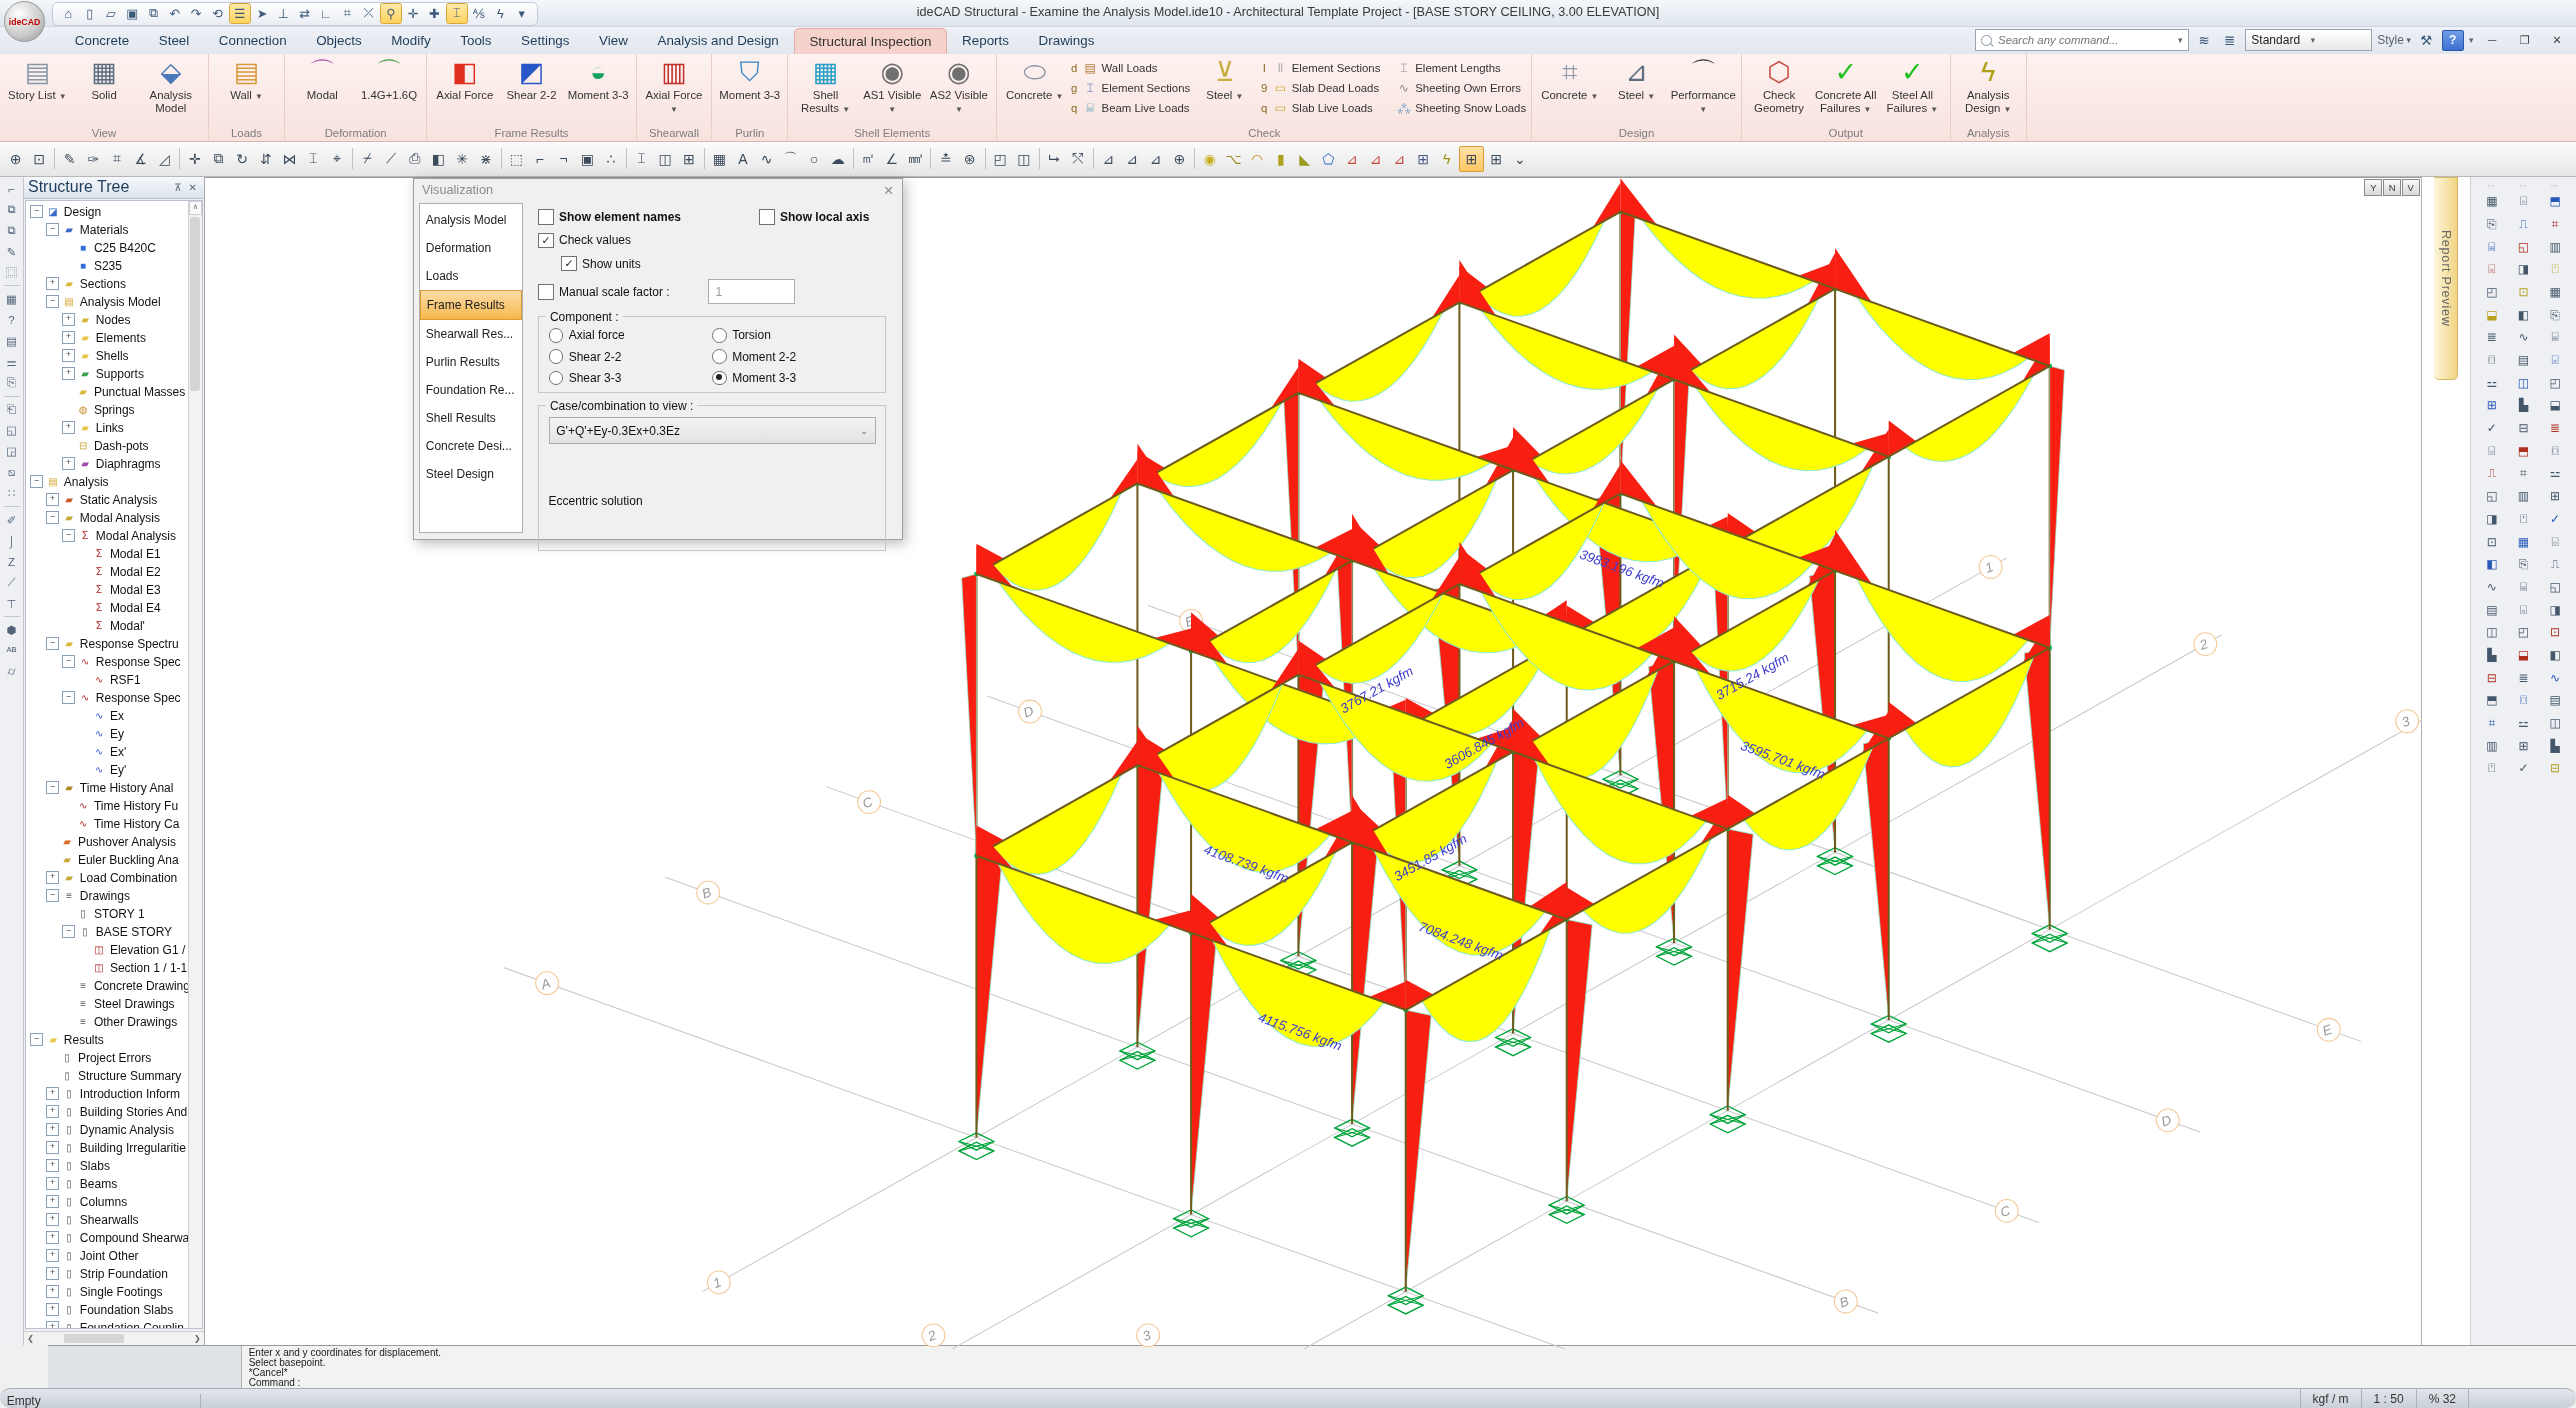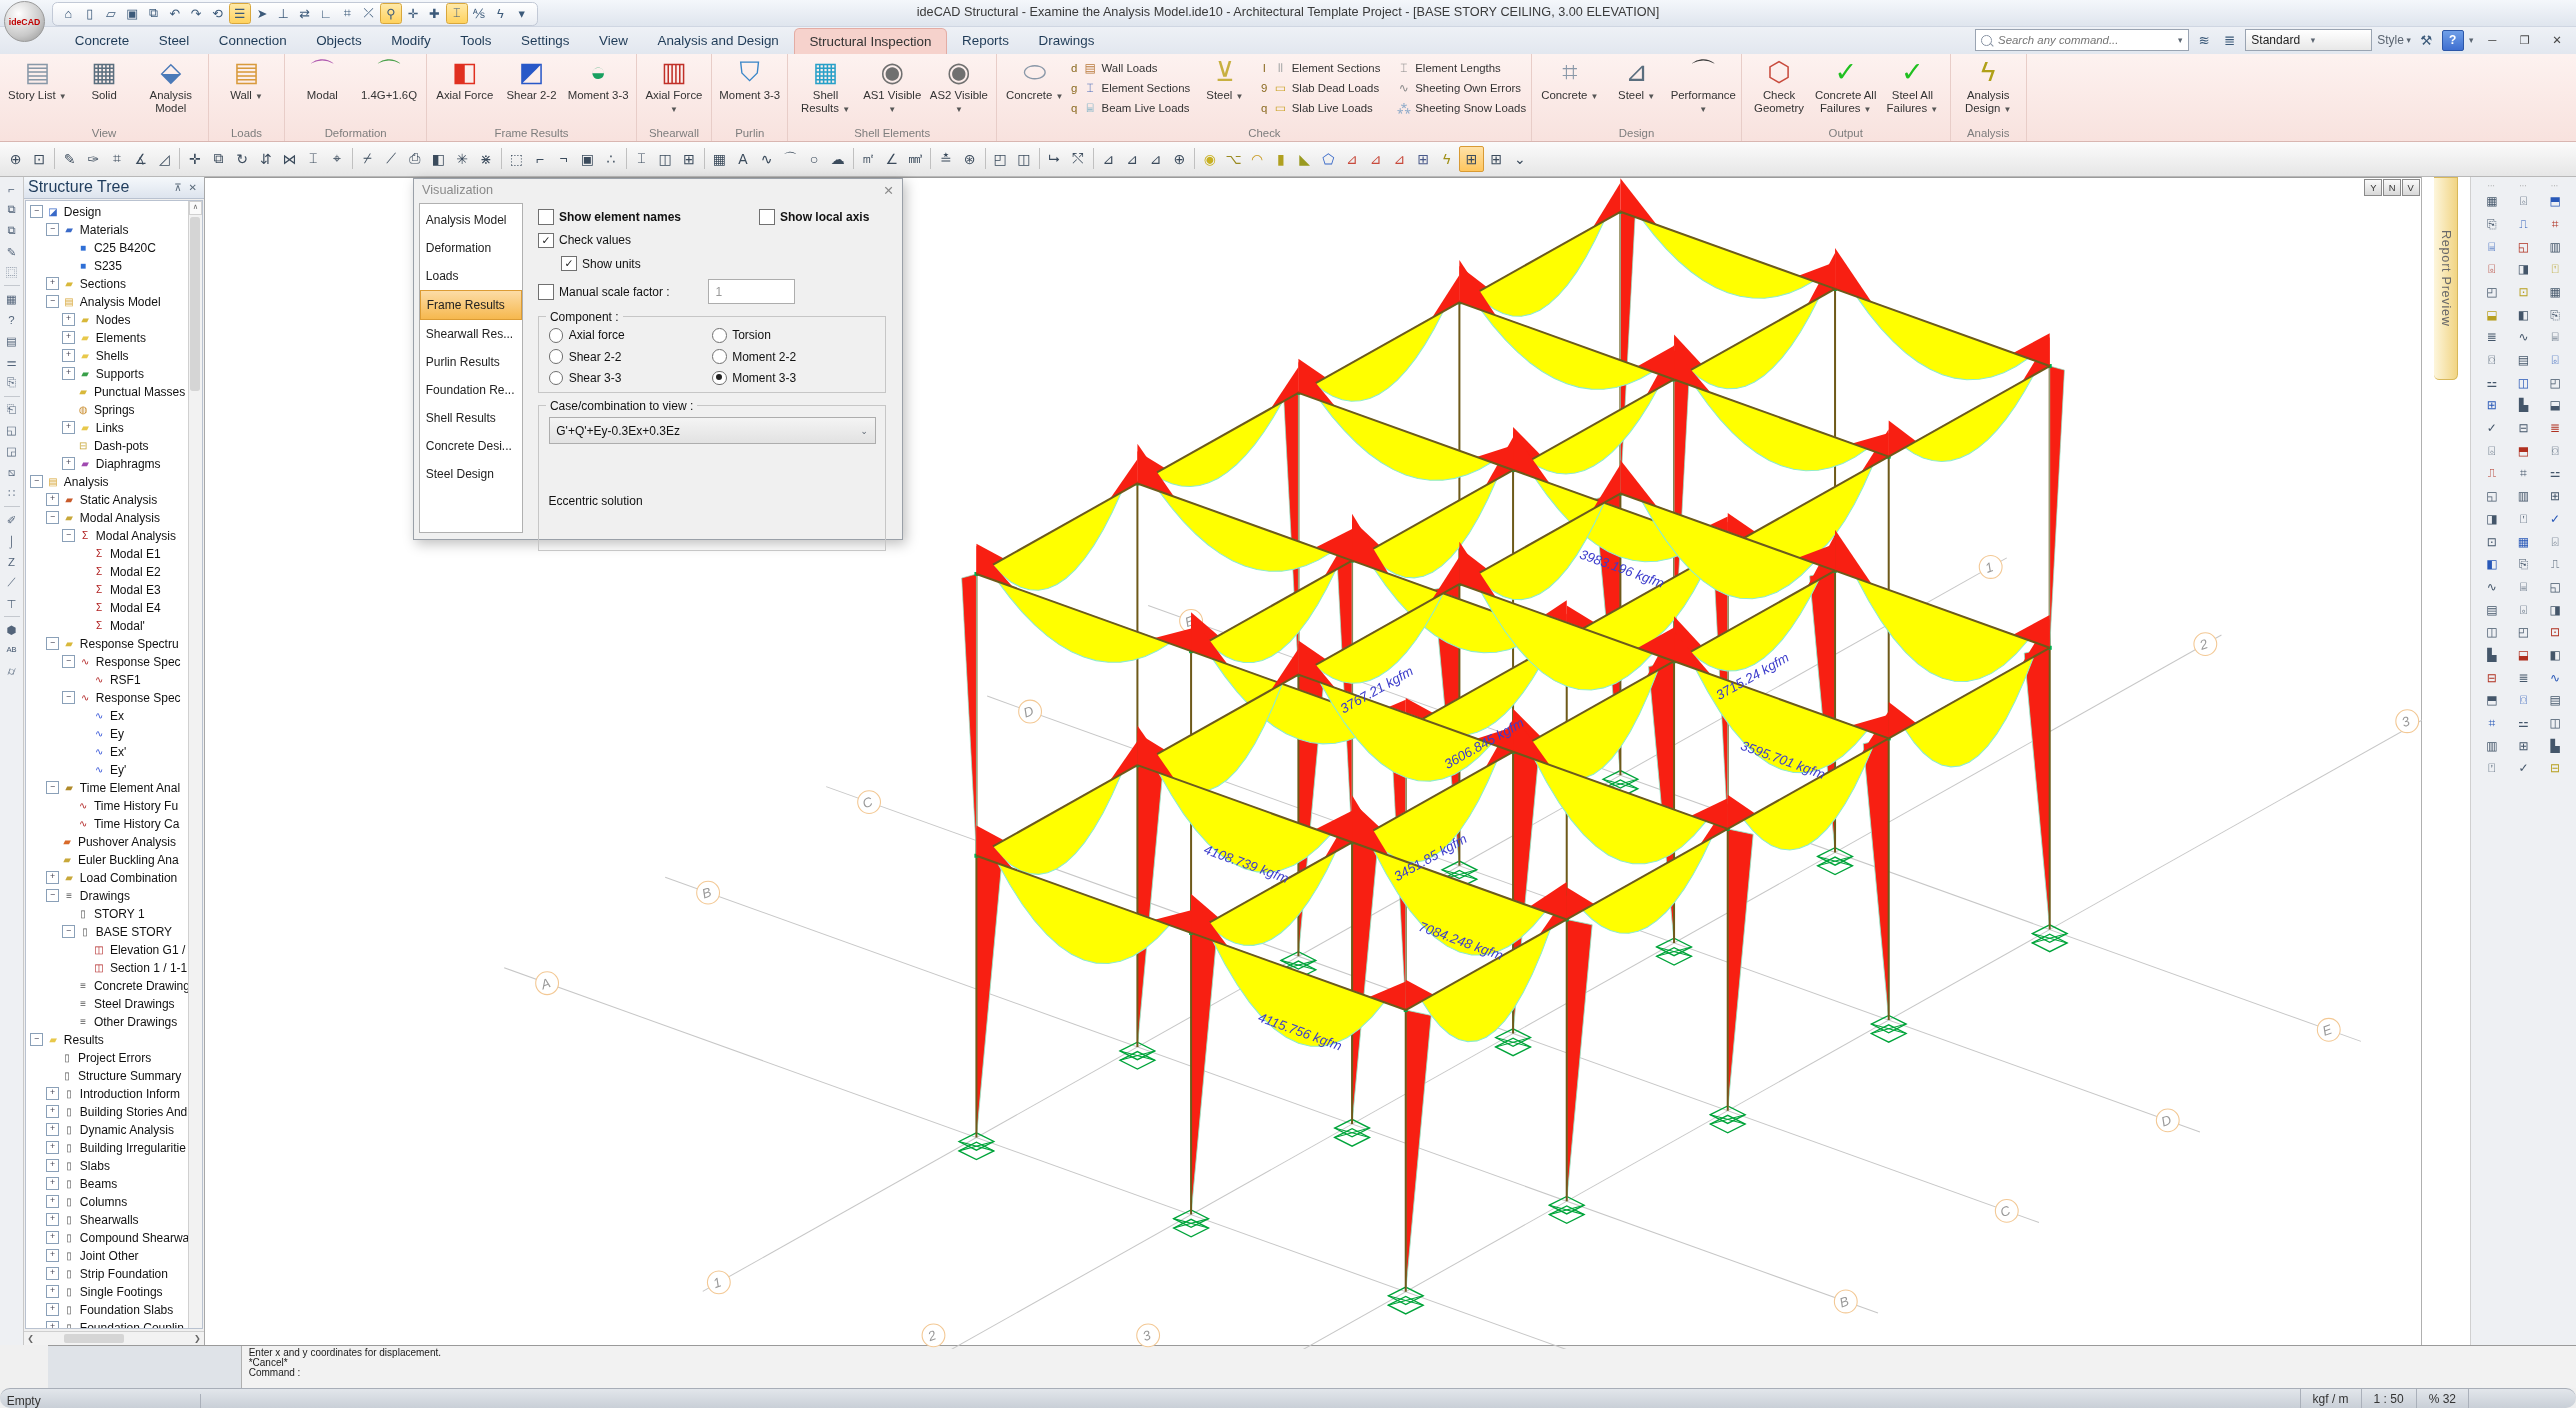--- a/index.html
+++ b/index.html
@@ -685,7 +685,7 @@
             <div class="trow" style="padding-left: 20px;">
               <span class="texp">−</span>
               <span class="tico" style="color: rgb(176, 138, 42);">▰</span>
-              <span class="tlbl">Time Element Anal</span>
+              <span class="tlbl">Time History Anal</span>
             </div>
             <div class="trow" style="padding-left: 36px;">
               <span class="tspc"></span>

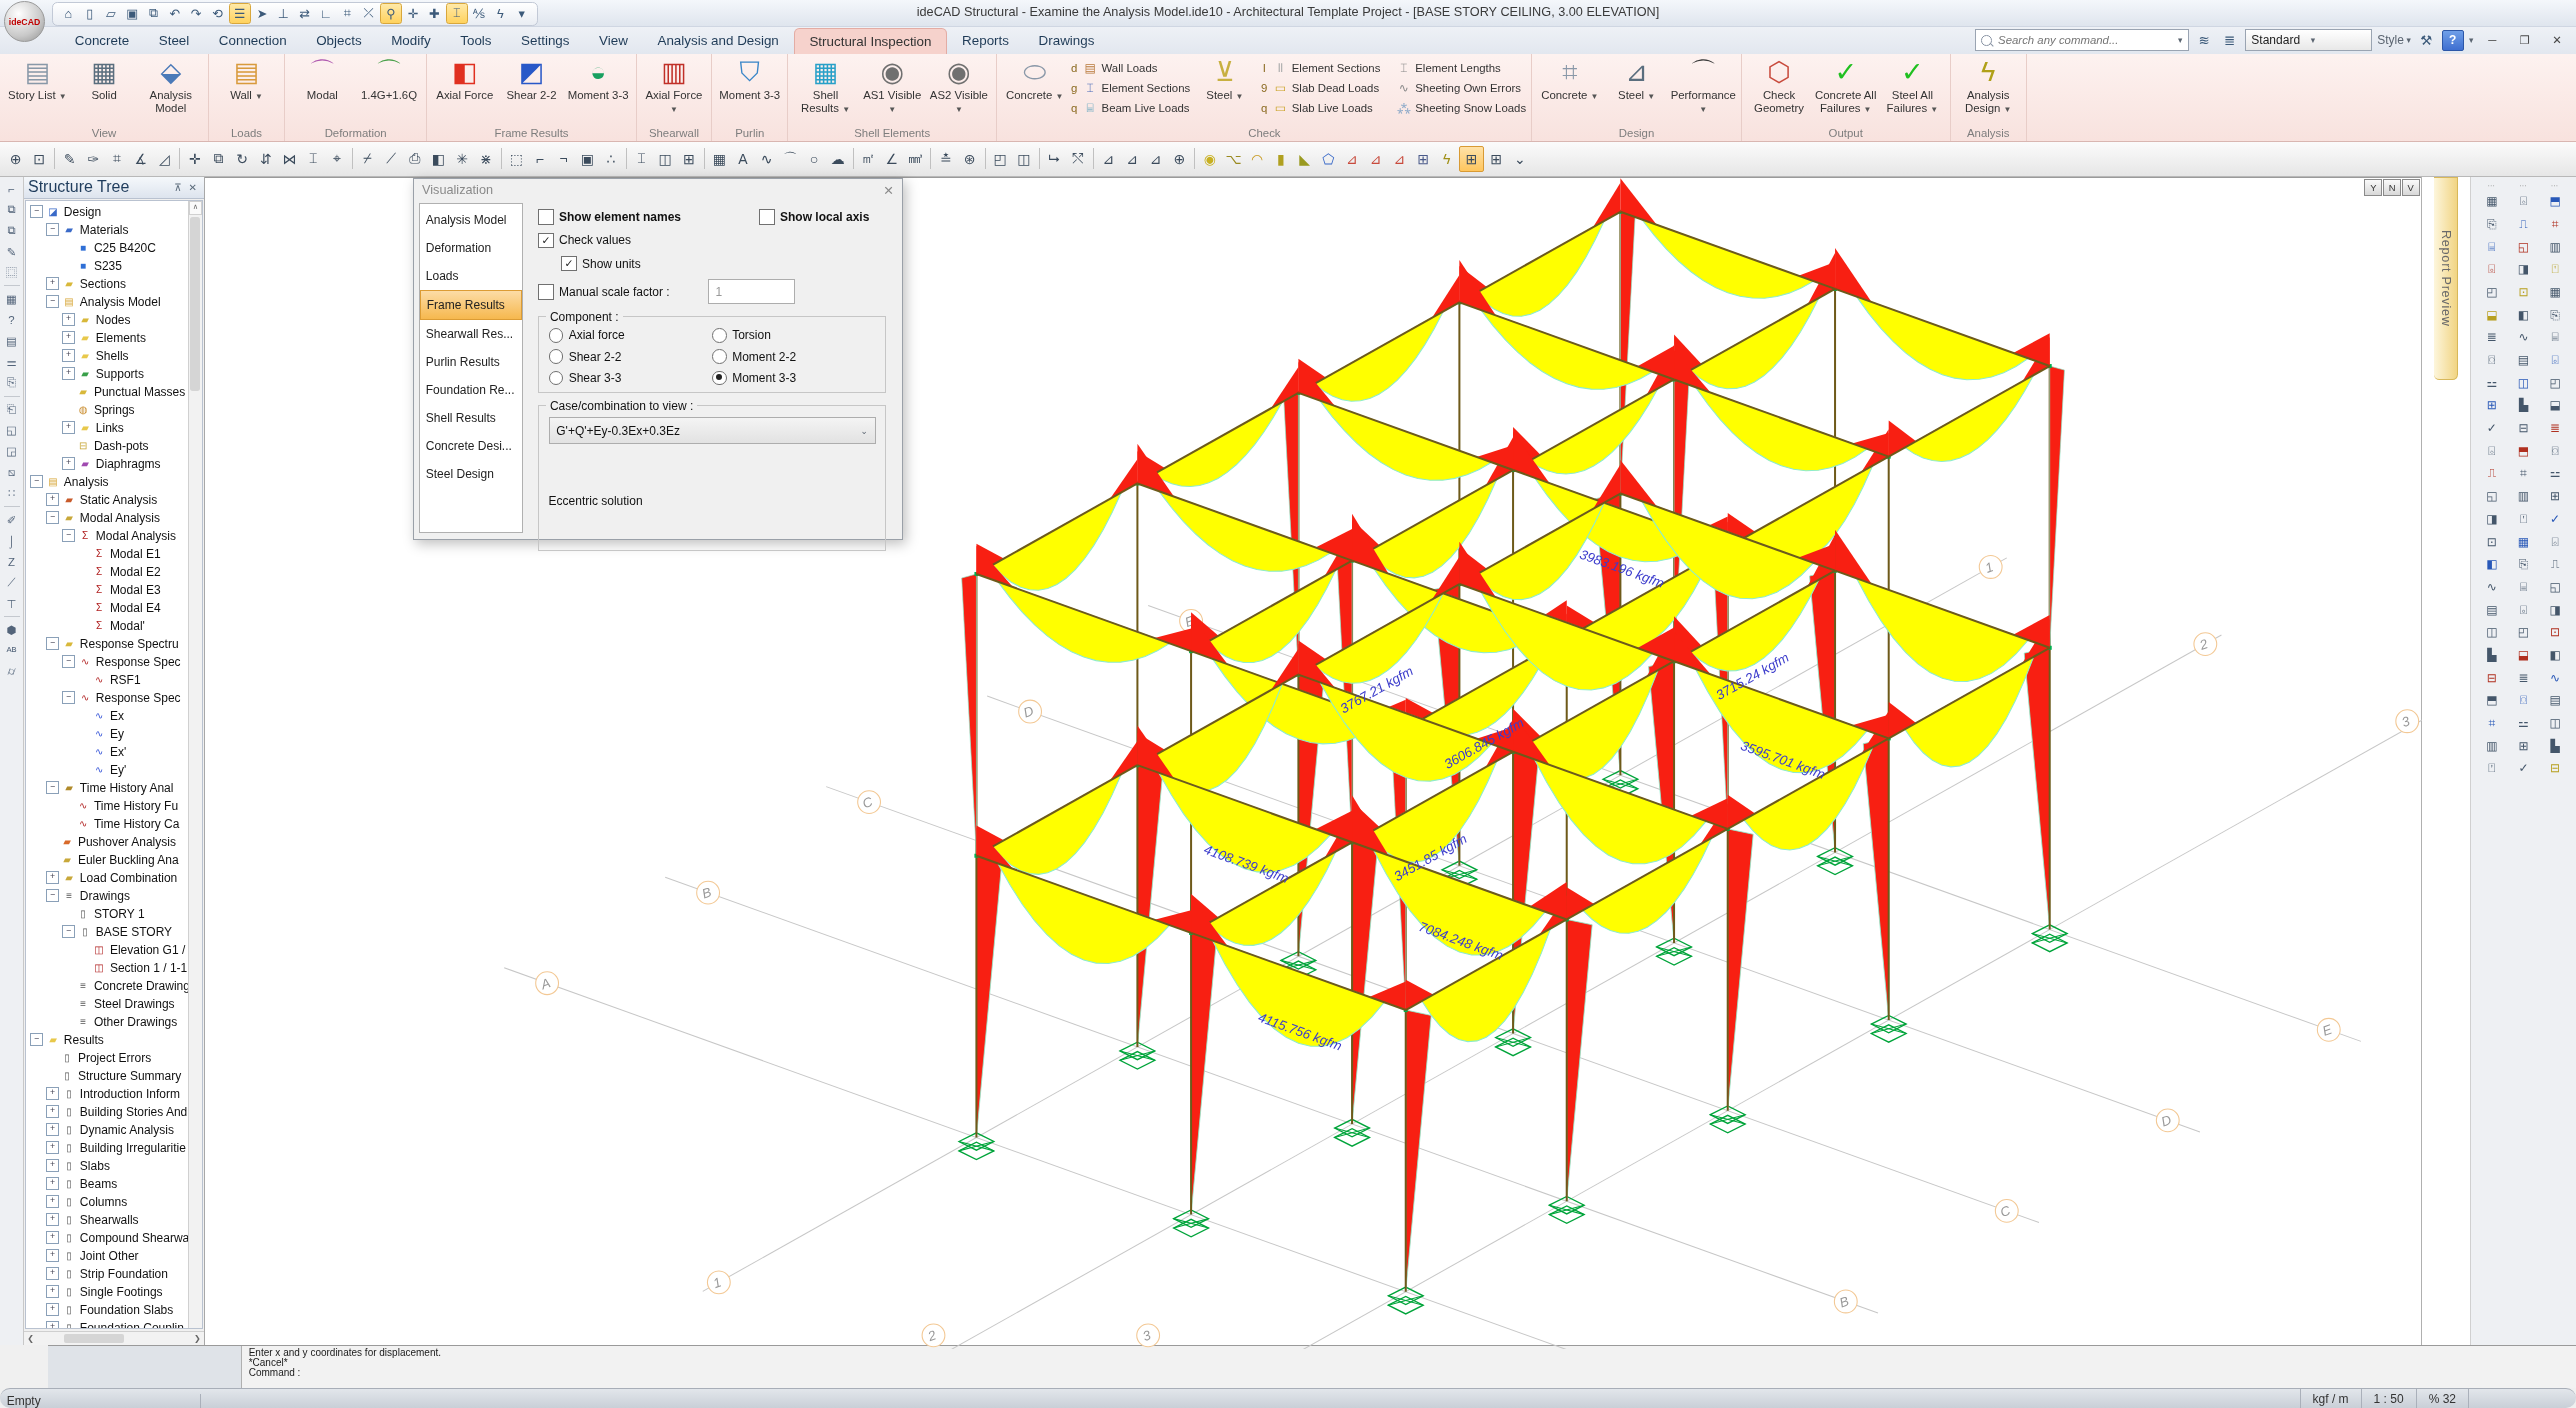--- a/index.html
+++ b/index.html
@@ -1425,6 +1425,7 @@
     <div class="cmdleft"></div>
     <div class="cmdtext">
       <div>Enter x and y coordinates for displacement.</div>
+      <div>Select basepoint.</div>
       <div>*Cancel*</div>
       <div>Command :</div>
     </div>

